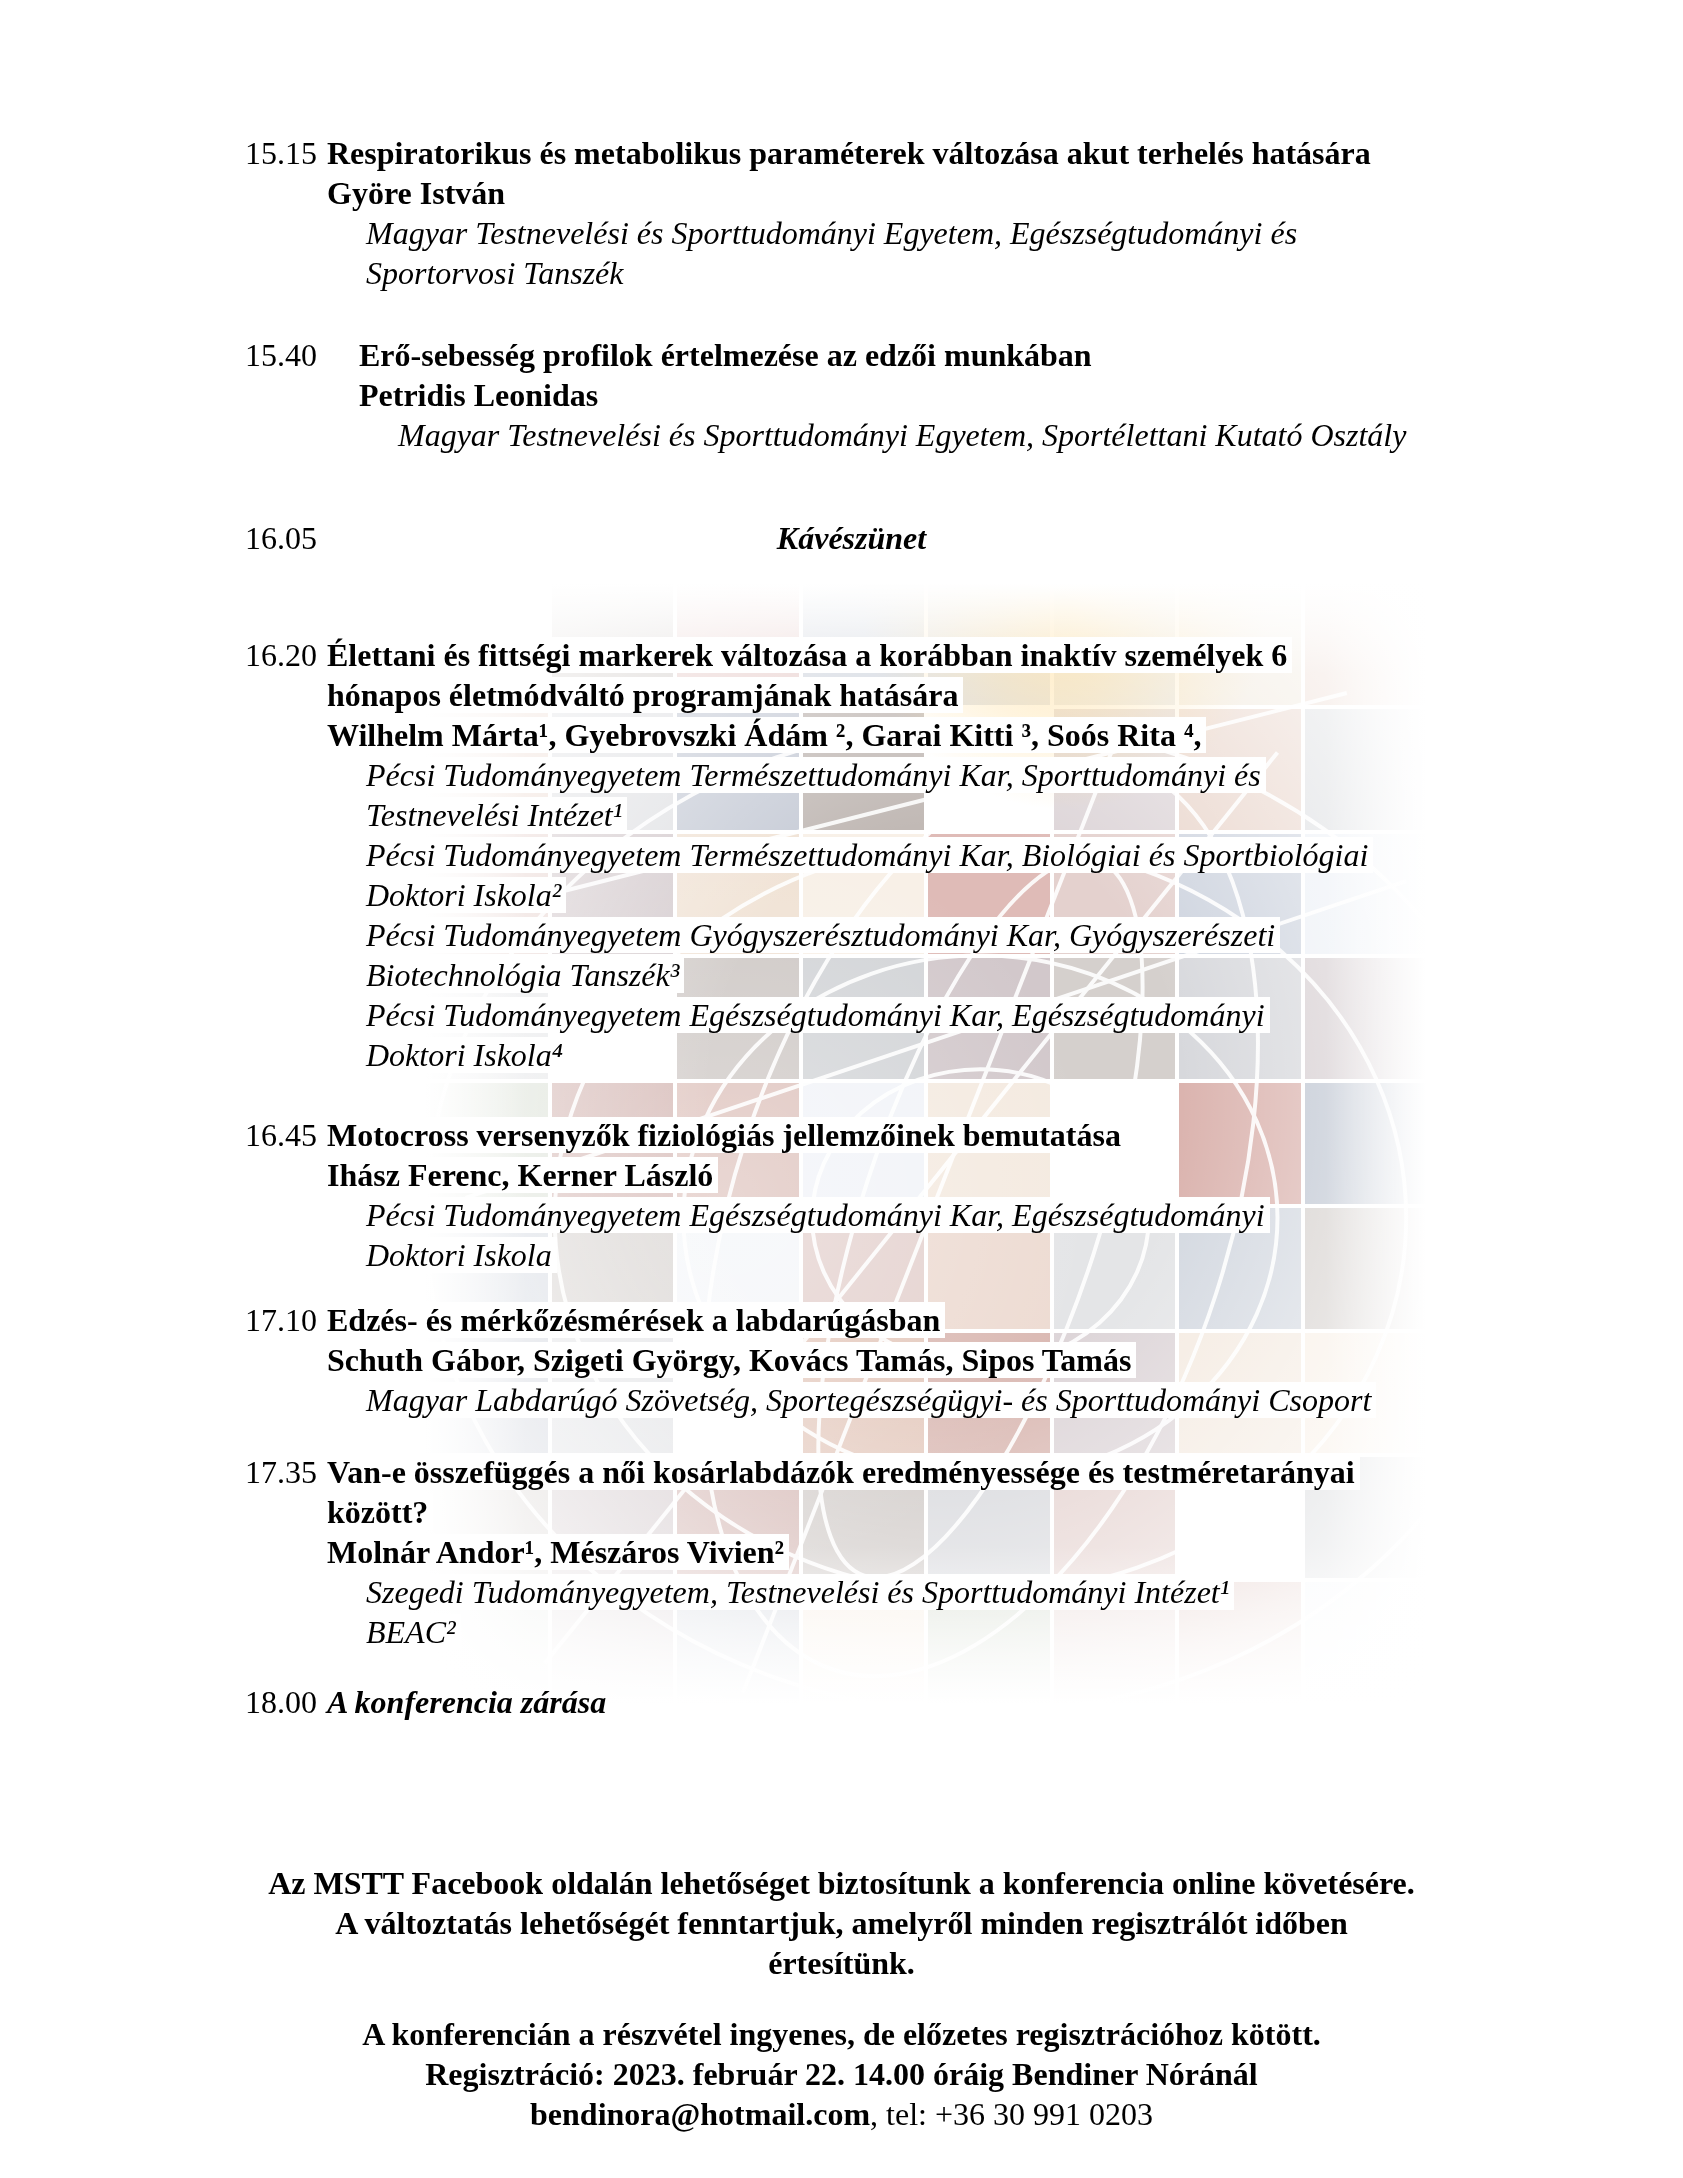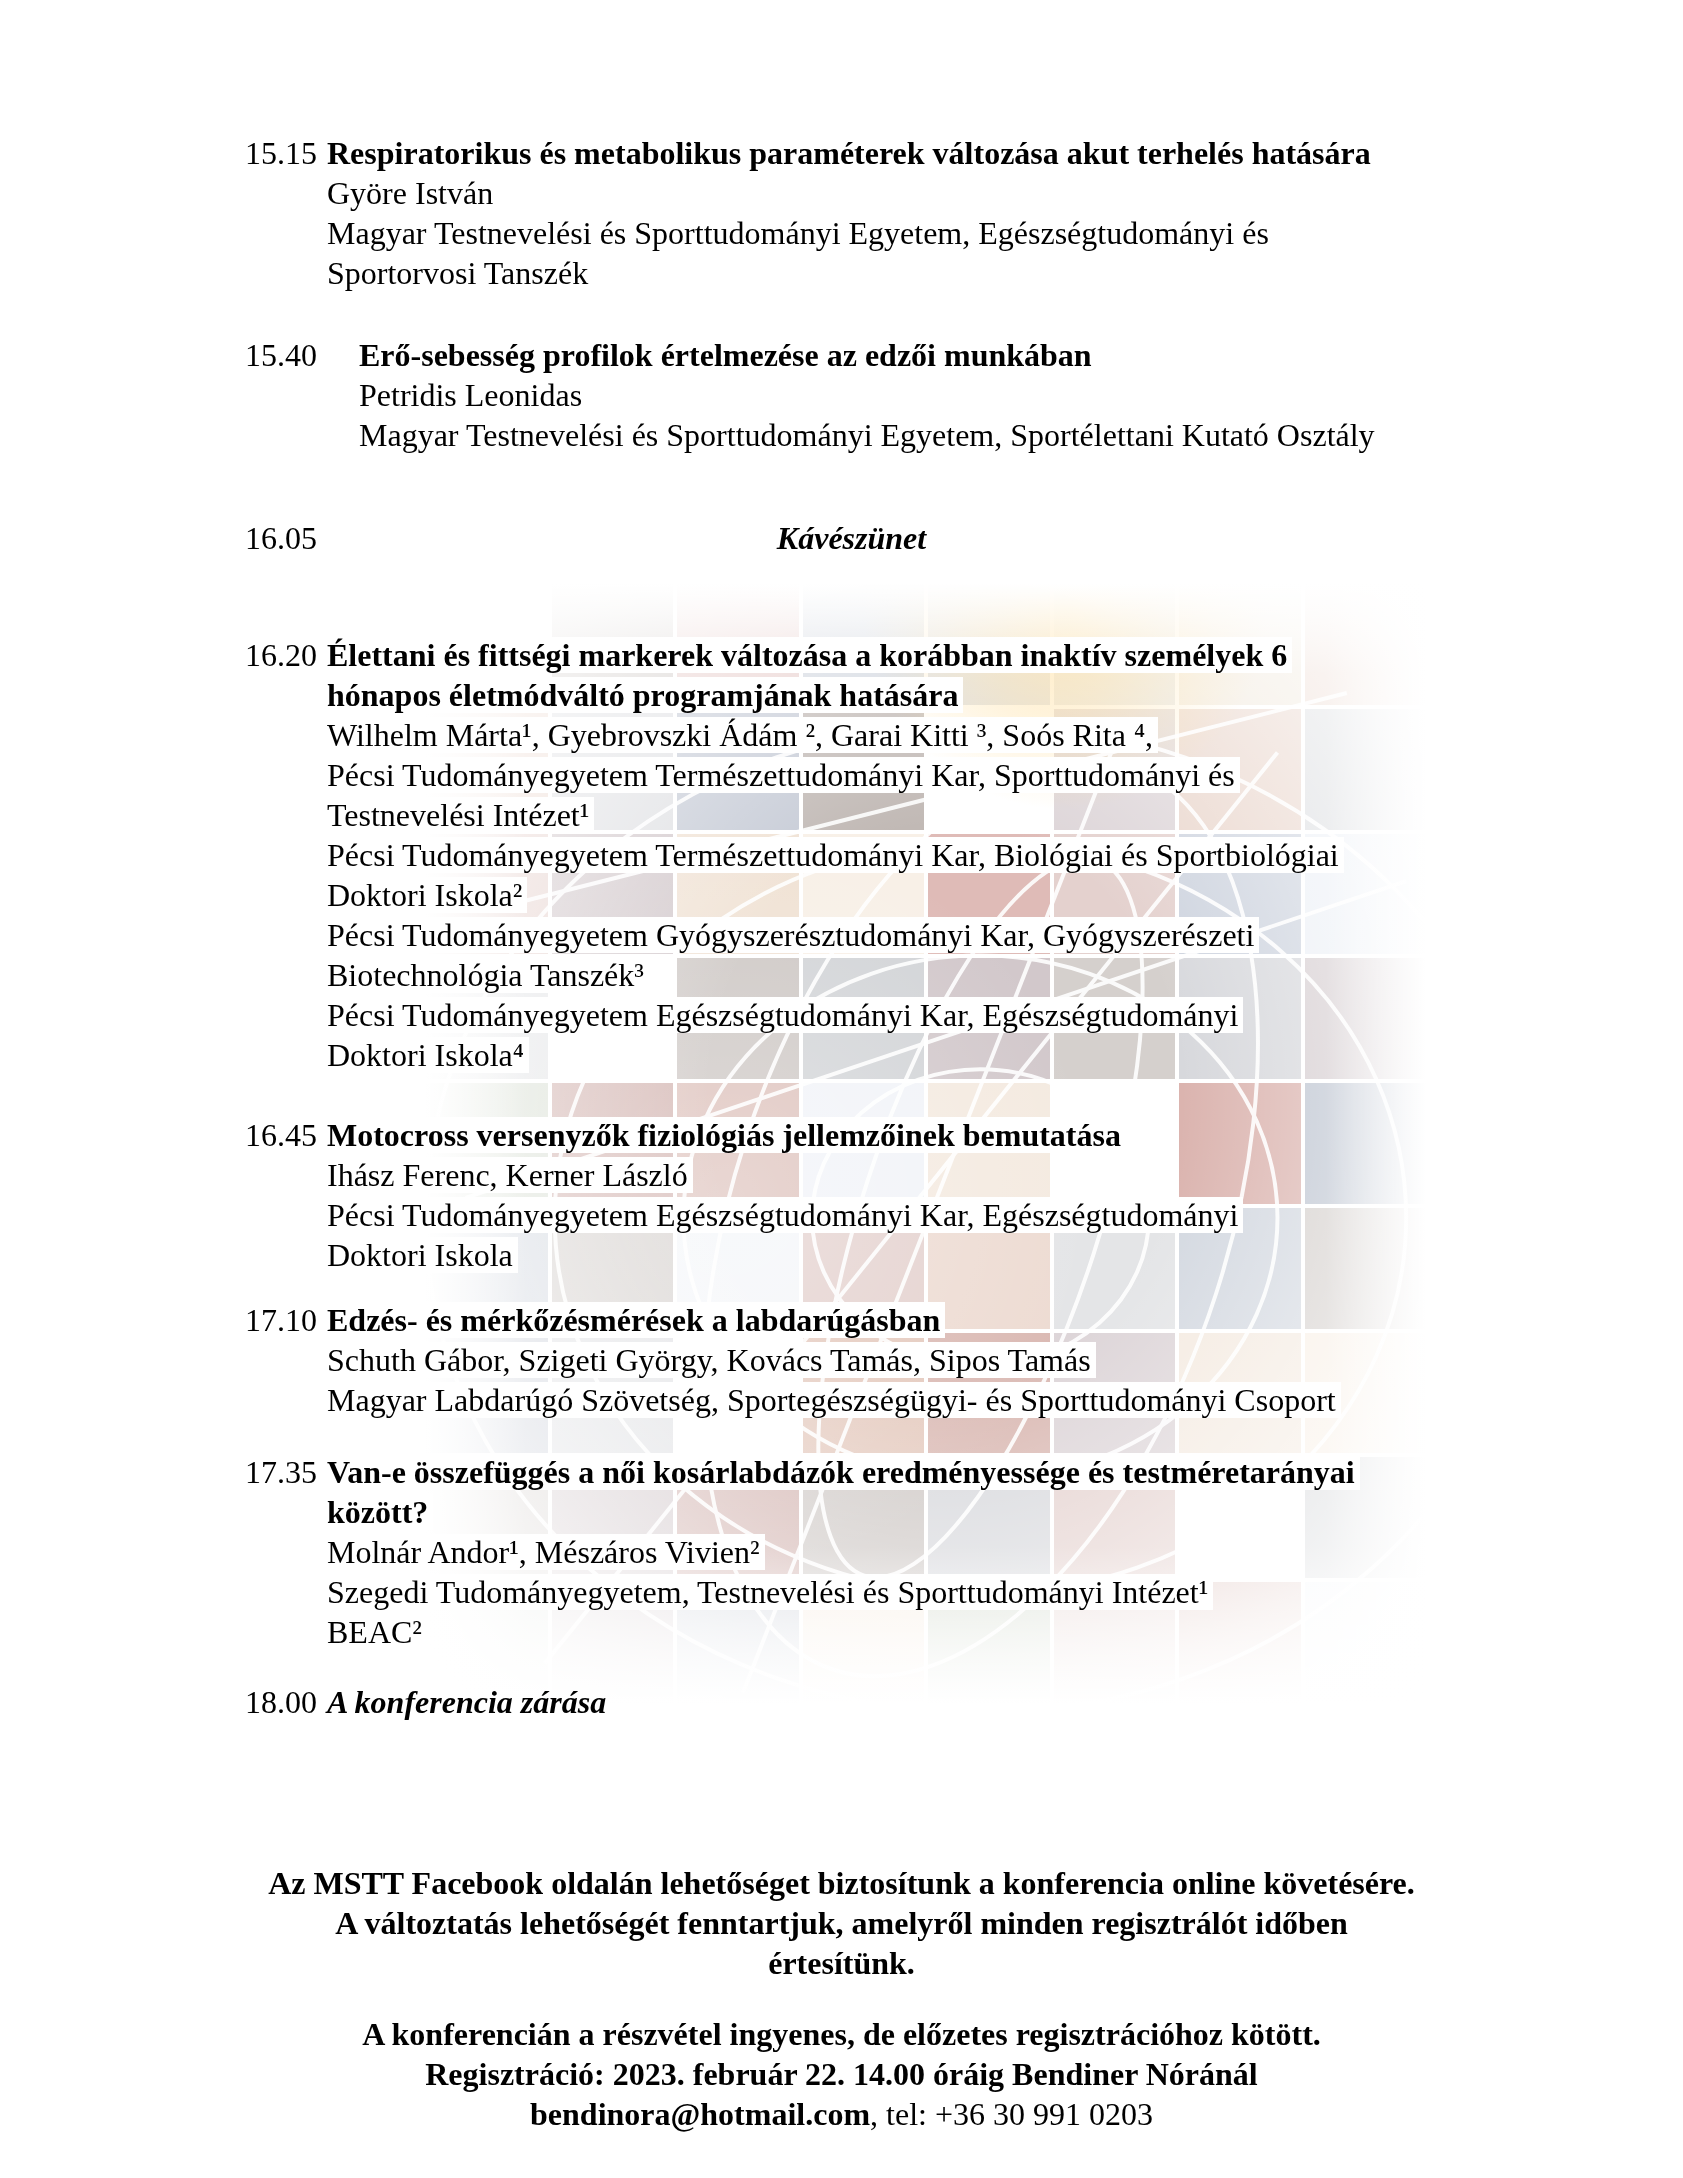--- a/index.html
+++ b/index.html
@@ -31,7 +31,7 @@
   .line{white-space:nowrap;}
   .line > span{background:#fff;padding-right:5px;}
   .title{font-weight:bold;}
-  .authors{font-weight:normal;}
+  .authors{font-weight:bold;}
   .affil{}
   .break-label{font-weight:bold;font-style:italic;width:1049px;text-align:center;}
   .closing-label{font-weight:bold;font-style:italic;}

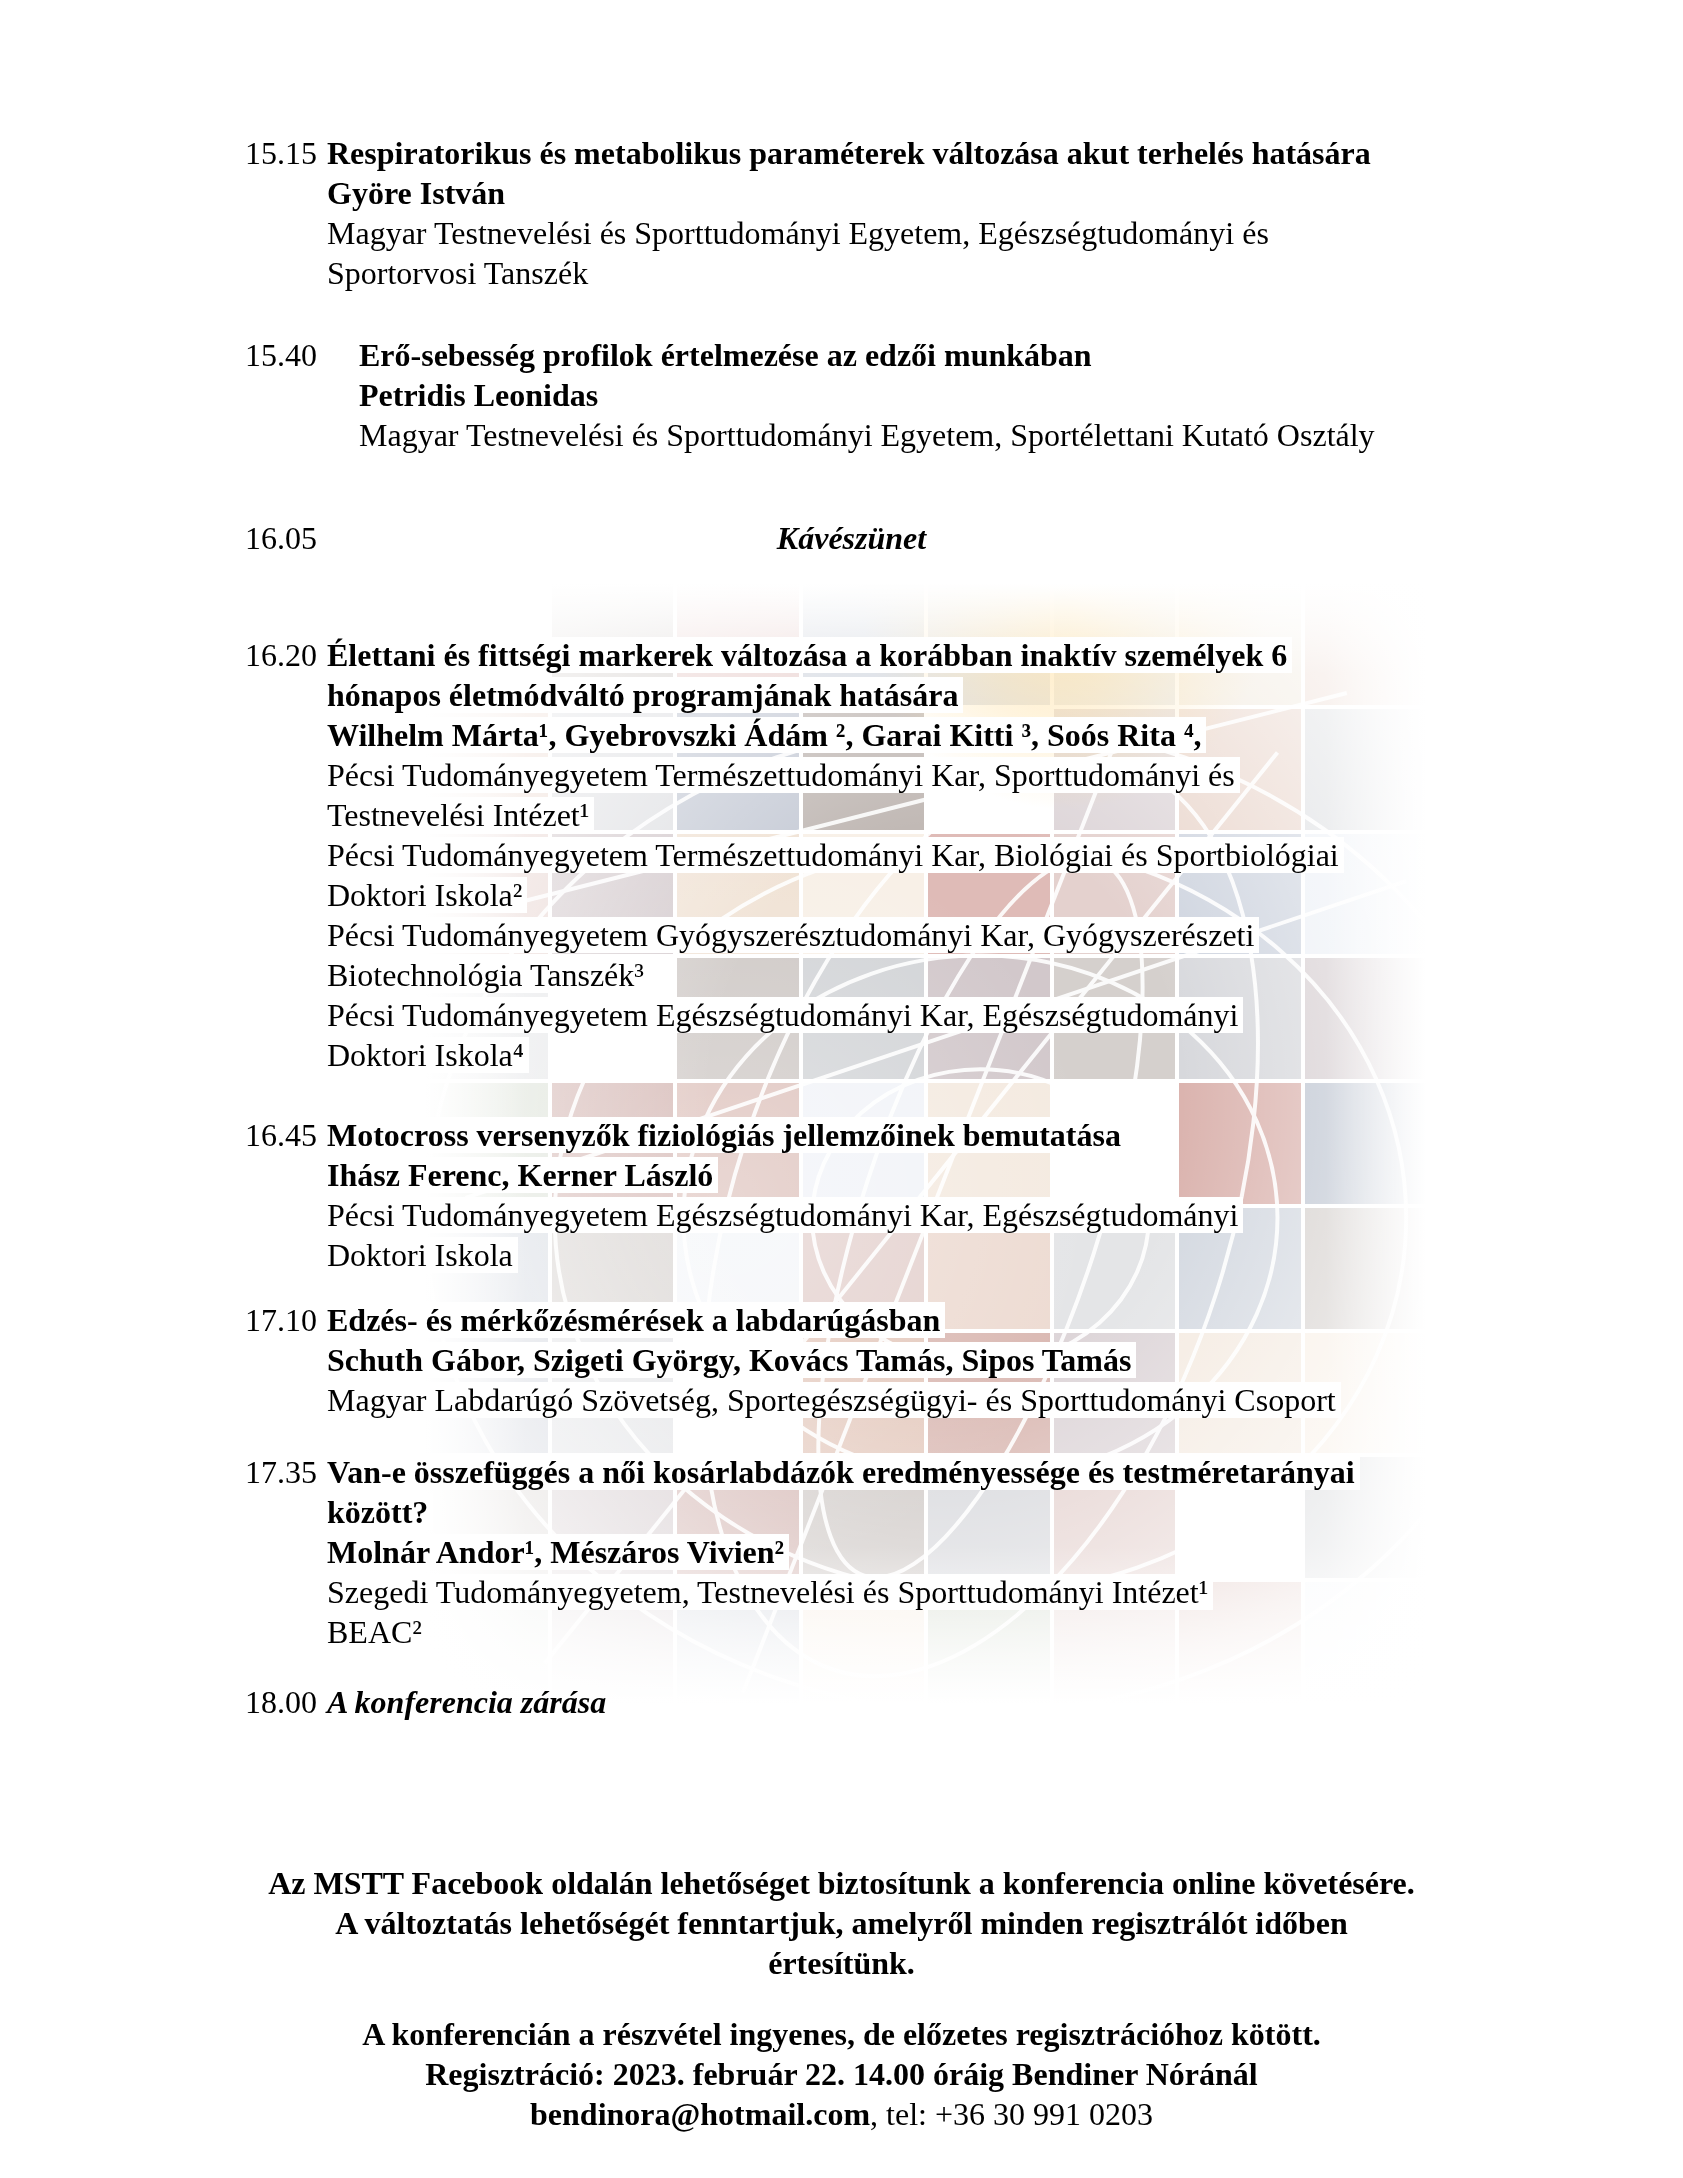--- a/index.html
+++ b/index.html
@@ -32,7 +32,7 @@
   .line > span{background:#fff;padding-right:5px;}
   .title{font-weight:bold;}
   .authors{font-weight:bold;}
-  .affil{}
+  .affil{font-style:italic;margin-left:39px;}
   .break-label{font-weight:bold;font-style:italic;width:1049px;text-align:center;}
   .closing-label{font-weight:bold;font-style:italic;}
   

